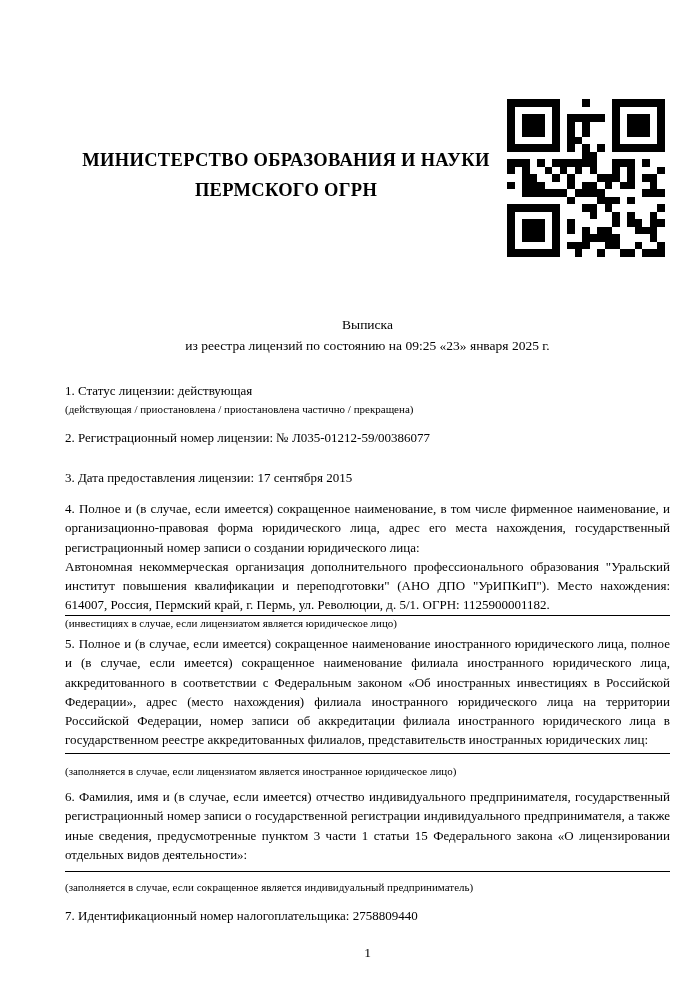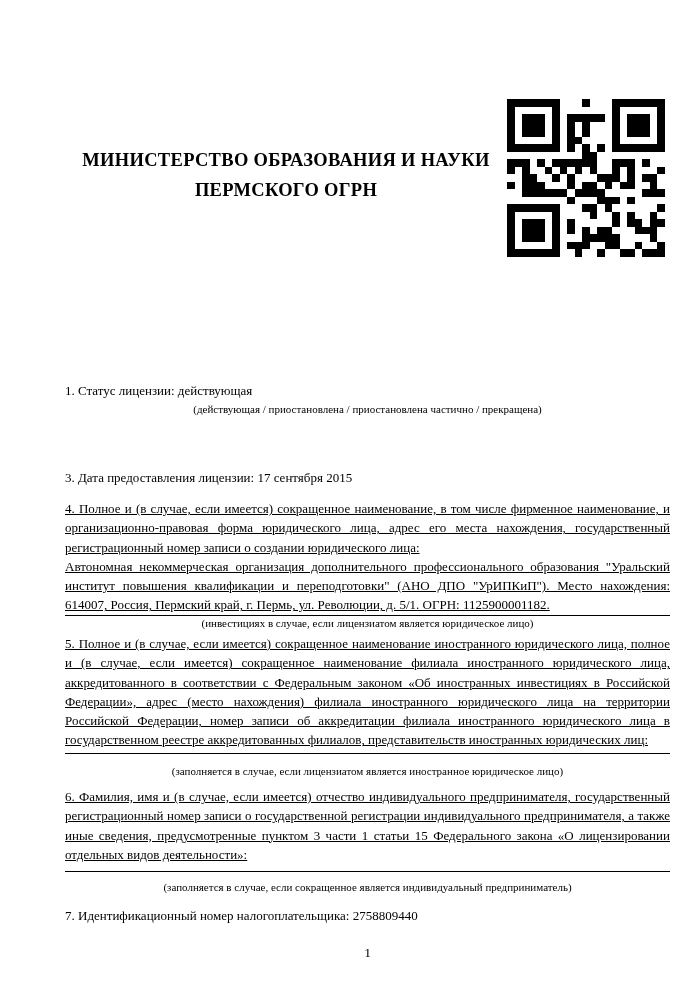--- a/index.html
+++ b/index.html
@@ -304,6 +304,10 @@
     </div>
   </div>
 
+  <div class="abs doc-title">
+    <div>Выписка</div>
+    <div>из реестра лицензий по состоянию на 09:25 «23» января 2025 г.</div>
+  </div>
 
   <div class="abs field" style="top:367px">1. Статус лицензии: действующая</div>
   <div class="abs caption" style="top:389px">(действующая / приостановлена / приостановлена частично / прекращена)</div>

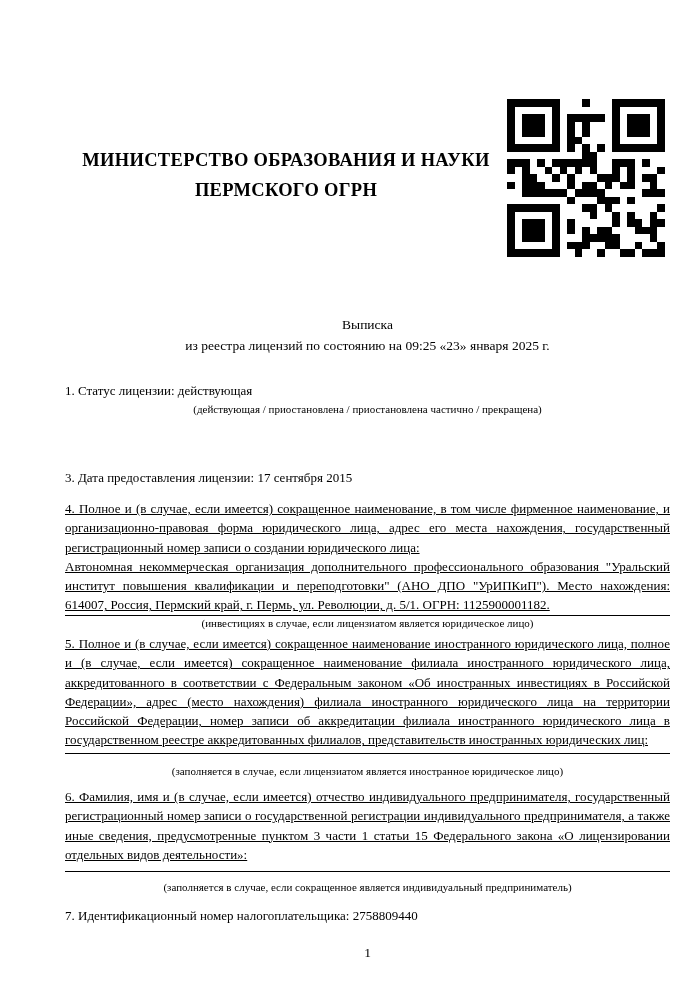--- a/index.html
+++ b/index.html
@@ -59,7 +59,7 @@
   .fill-line { border-bottom: 1.6px solid #000000; text-decoration: underline; }
   .caption {
     left: 65px; width: 605px;
-    text-align: center;
+    text-align: left;
     font-size: 11px;
     line-height: 13px;
   }

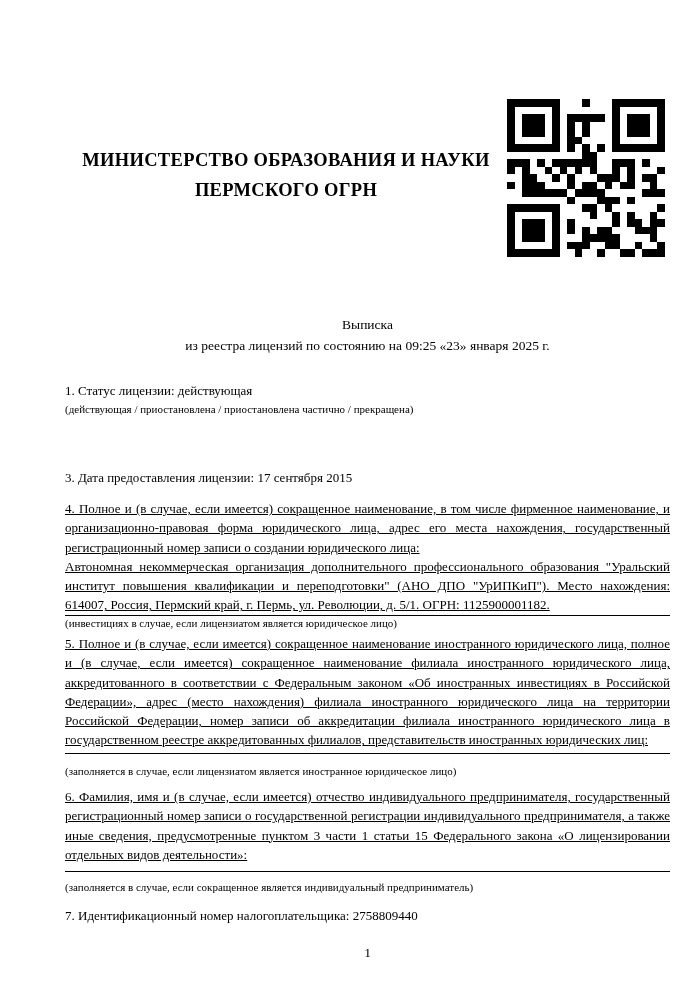--- a/index.html
+++ b/index.html
@@ -312,6 +312,7 @@
   <div class="abs field" style="top:367px">1. Статус лицензии: действующая</div>
   <div class="abs caption" style="top:389px">(действующая / приостановлена / приостановлена частично / прекращена)</div>
 
+  <div class="abs field" style="top:414px">2. Регистрационный номер лицензии: № Л035-01212-59/00386077</div>
 
   <div class="abs field" style="top:454px">3. Дата предоставления лицензии: 17 сентября 2015</div>
 

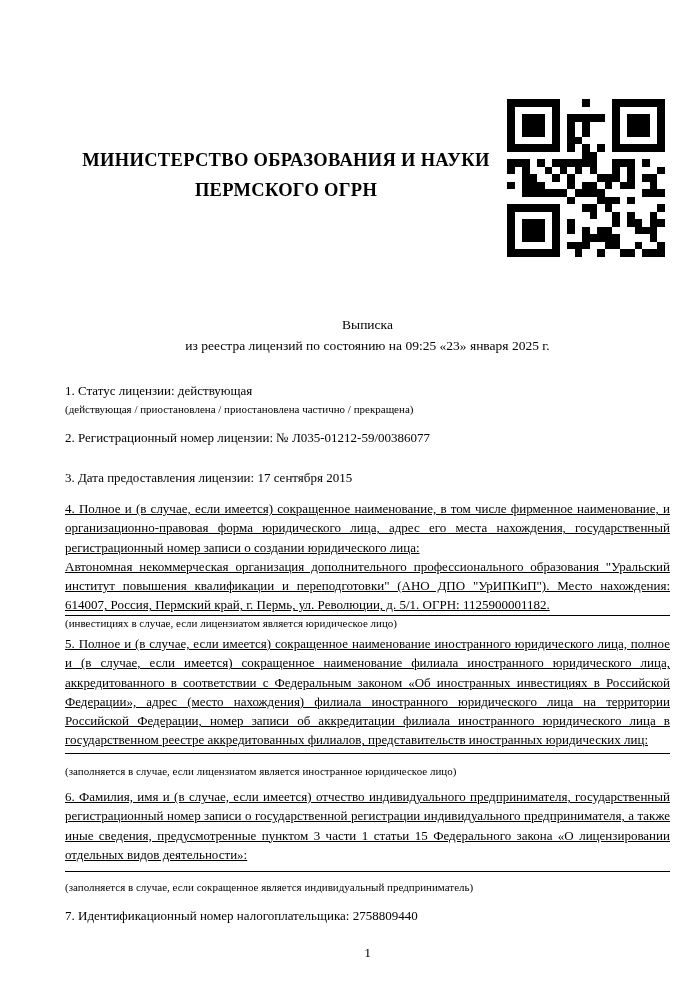--- a/index.html
+++ b/index.html
@@ -56,7 +56,7 @@
   }
   .field p { margin: 0; }
   .just { text-align: justify; }
-  .fill-line { border-bottom: 1.6px solid #000000; text-decoration: underline; }
+  .fill-line { border-bottom: 1.6px solid #000000; }
   .caption {
     left: 65px; width: 605px;
     text-align: left;

